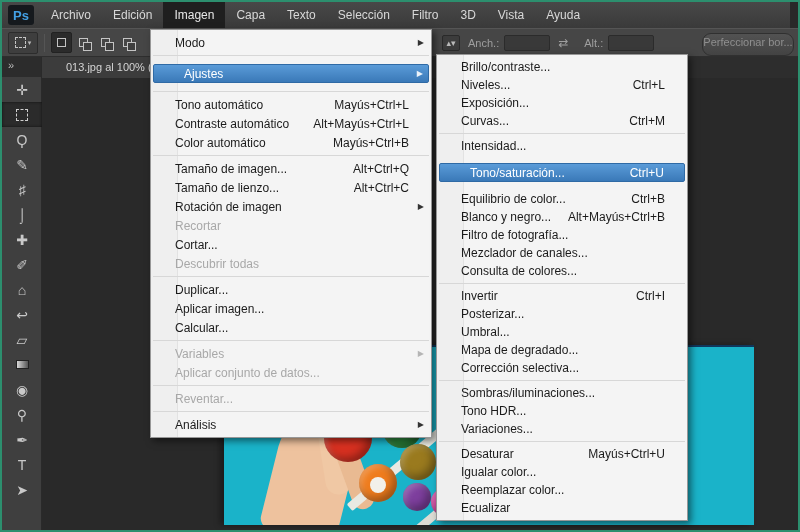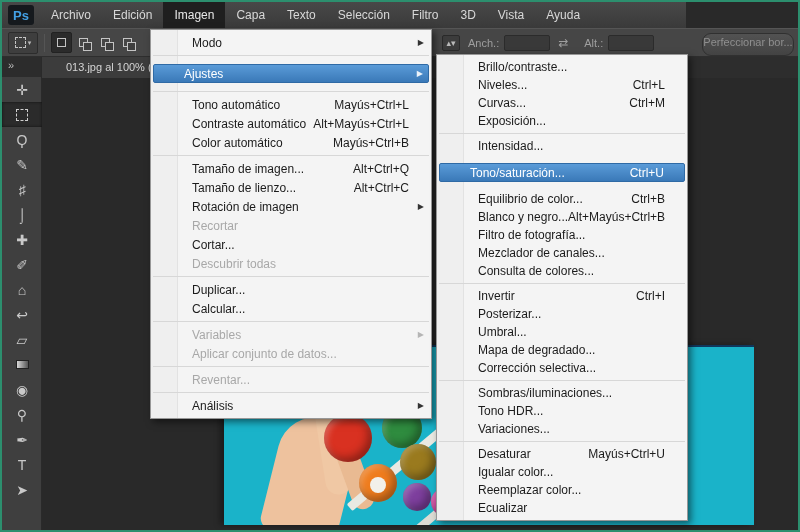--- a/index.html
+++ b/index.html
@@ -8,7 +8,7 @@
          background:#292929; border:2px solid #2c8f6e; }
 
   
-  .menubar { position:absolute; left:0; top:0; width:684px; height:26px;
+  .menubar { position:absolute; left:0; top:0; width:788px; height:26px;
              background:linear-gradient(#484848,#3a3a3a); display:flex; align-items:center; z-index:5;text-align:right; }
   .pslogo { width:26px; height:20px; margin:0 6px 0 6px; background:#15191d; border-radius:3px;
             color:#43a0e4; font-weight:bold; font-size:13px; display:flex; align-items:center; justify-content:center; }

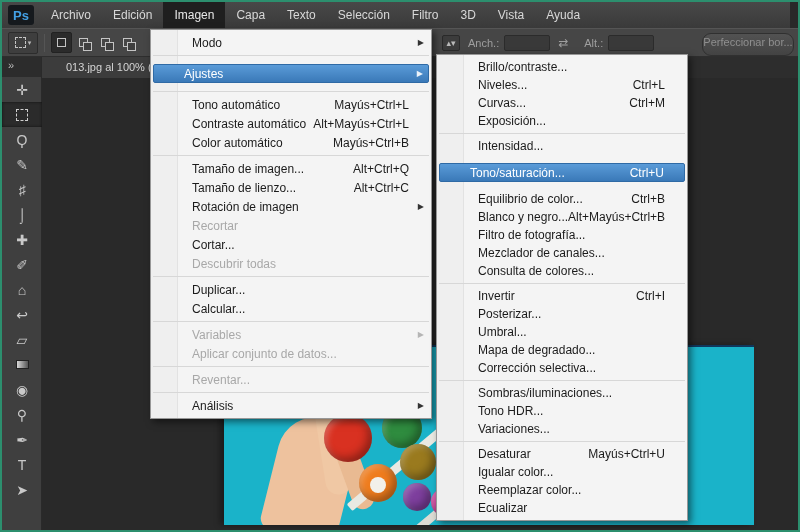--- a/index.html
+++ b/index.html
@@ -70,7 +70,7 @@
                    background:#efefef; border-right:1px solid #e2e2e2; }
   .menu-image { left:148px; top:27px; width:282px; }
   .menu-adjust { left:434px; top:52px; width:252px; }
-  .mi { position:relative; display:flex; align-items:center; height:19px; padding:0 8px 0 41px; cursor:default; }
+  .mi { position:relative; display:flex; align-items:center; height:19px; padding:0 8px 0 24px; cursor:default; }
   .menu-adjust .mi { height:18px; }
   .mi .lbl { flex:0 0 auto; }
   .mi .sc { margin-left:auto; padding-right:14px; }

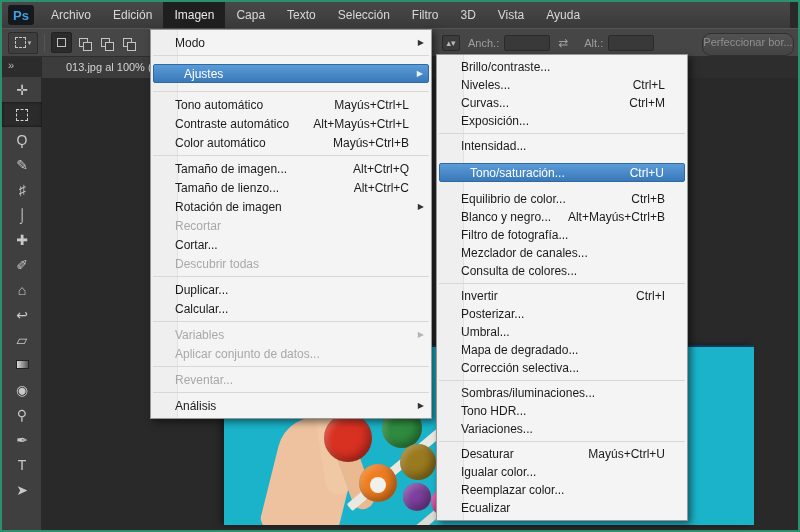--- a/index.html
+++ b/index.html
@@ -294,11 +294,11 @@
       <span class="sc">Ctrl+L</span>
     </div>
     <div class="mi">
+      <span class="lbl">Exposición...</span>
+    </div>
+    <div class="mi">
       <span class="lbl">Curvas...</span>
       <span class="sc">Ctrl+M</span>
-    </div>
-    <div class="mi">
-      <span class="lbl">Exposición...</span>
     </div>
     <div class="msep"></div>
     <div class="mi">

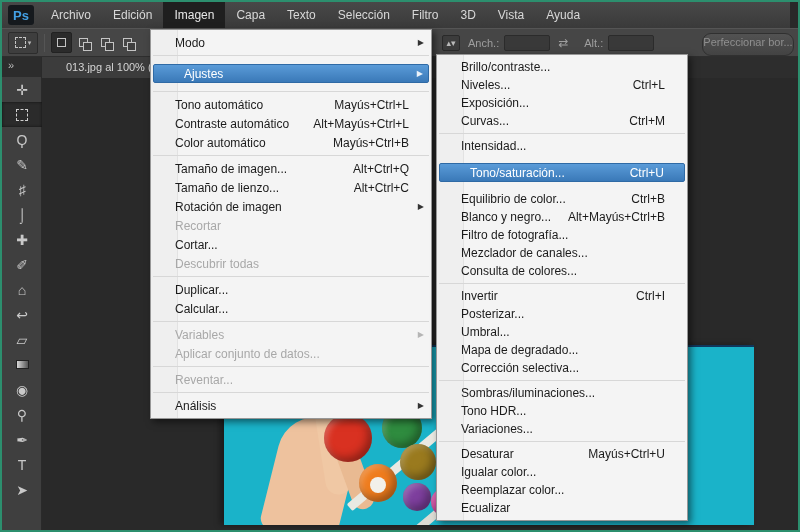--- a/index.html
+++ b/index.html
@@ -264,6 +264,9 @@
       <span class="lbl">Duplicar...</span>
     </div>
     <div class="mi">
+      <span class="lbl">Aplicar imagen...</span>
+    </div>
+    <div class="mi">
       <span class="lbl">Calcular...</span>
     </div>
     <div class="msep"></div>

